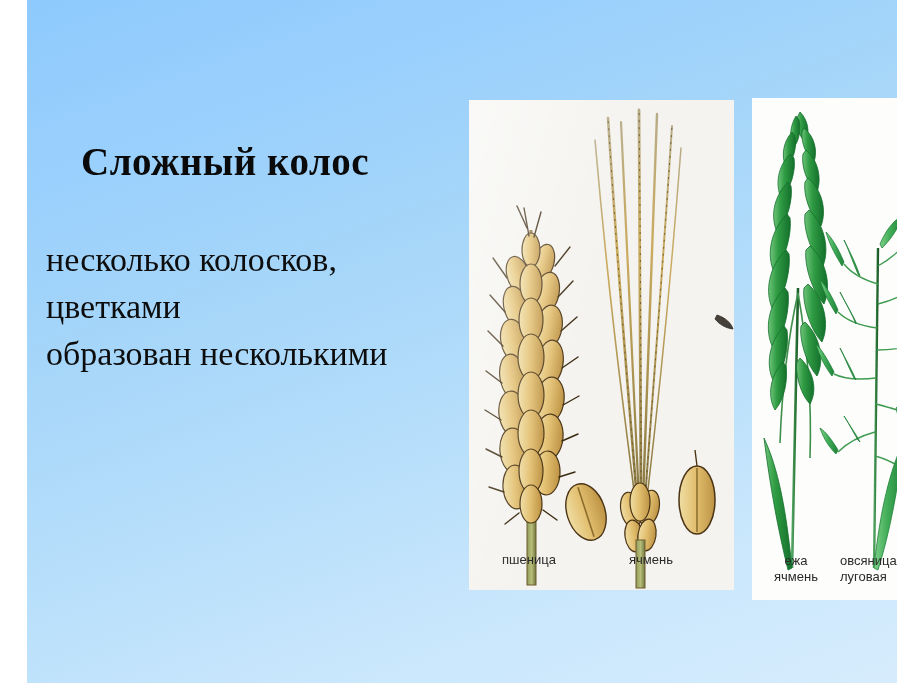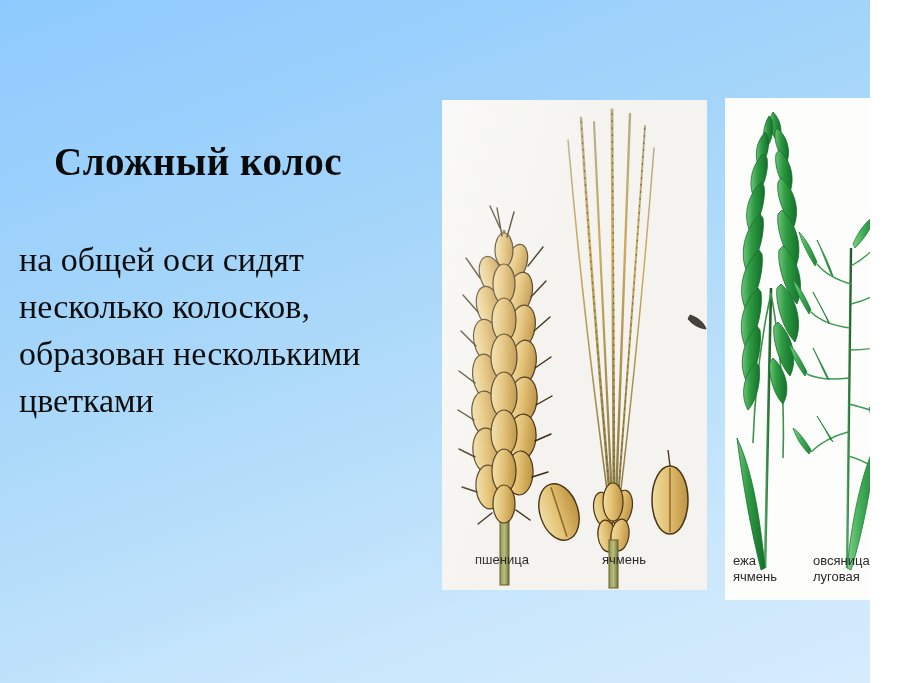--- a/index.html
+++ b/index.html
@@ -25,6 +25,7 @@
         #cae7fc 80%,
         #d6ecfd 100%);
     overflow: hidden;
+    margin-left: 27px;
   }
 
   

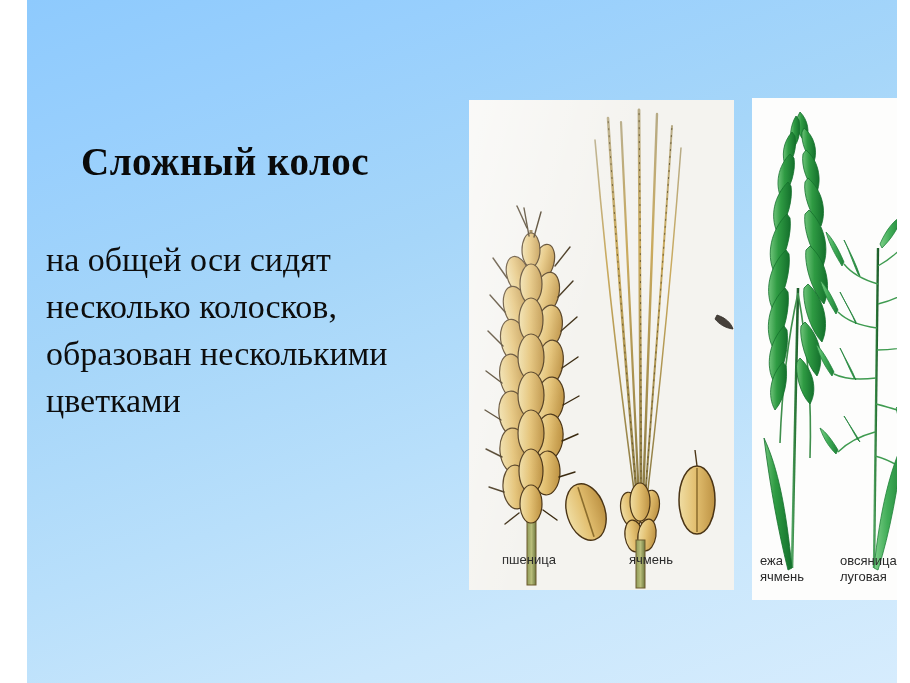--- a/index.html
+++ b/index.html
@@ -128,7 +128,6 @@
     <div id="page-title">Сложный колос</div>
 
     <div id="body-text">
-      <span class="line">на общей оси сидят</span>
       <span class="line">несколько колосков,</span>
       <span class="line">образован несколькими</span>
       <span class="line">цветками</span>

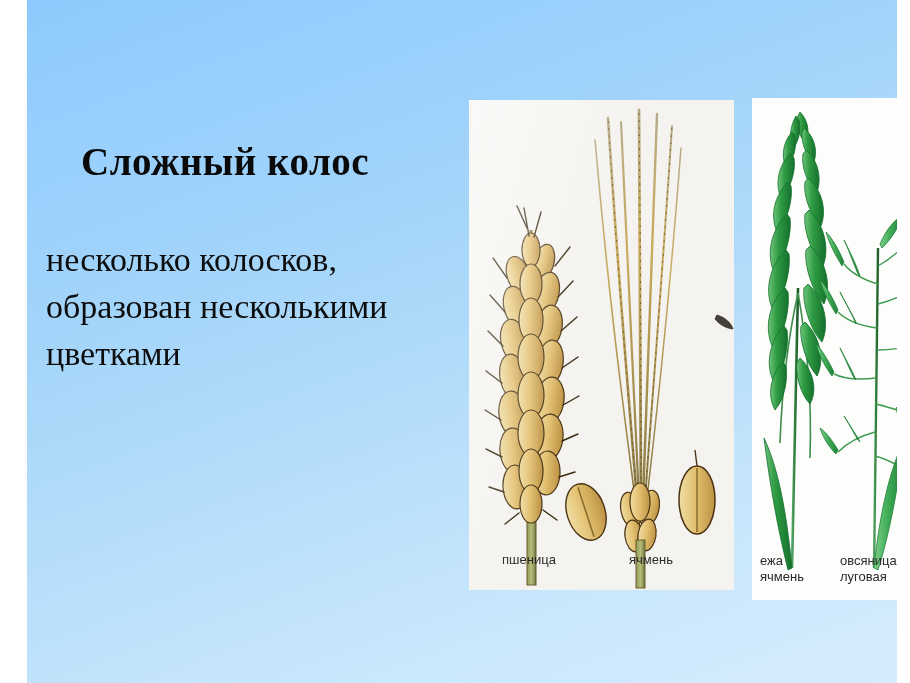--- a/index.html
+++ b/index.html
@@ -129,8 +129,8 @@
 
     <div id="body-text">
       <span class="line">несколько колосков,</span>
+      <span class="line">цветками</span>
       <span class="line">образован несколькими</span>
-      <span class="line">цветками</span>
     </div>
   </div>
 

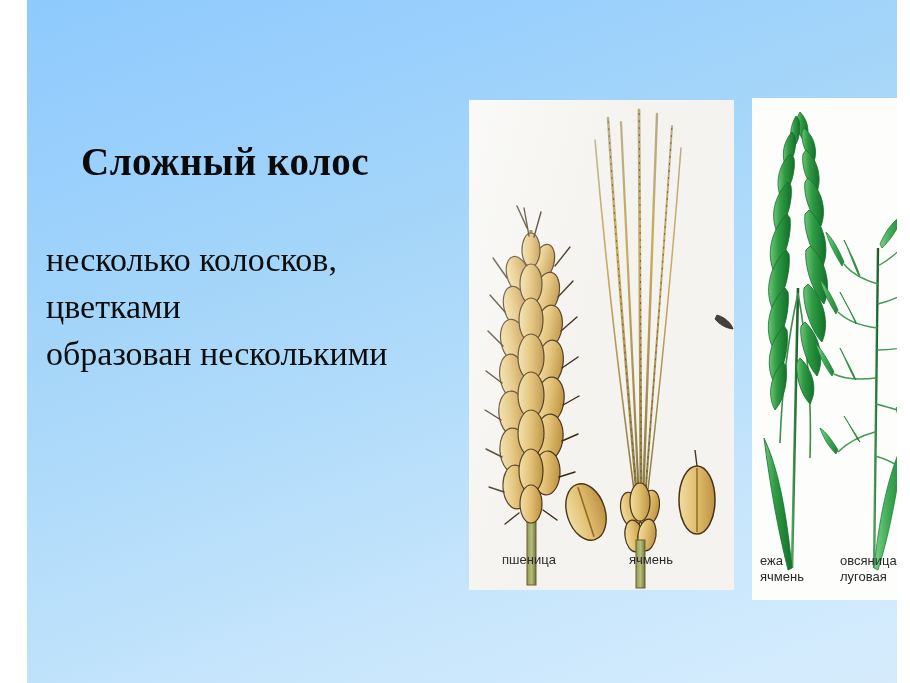--- a/index.html
+++ b/index.html
@@ -105,7 +105,7 @@
 
   #caption-wheat   { left: 14px;  top: 452px; width: 92px; }
   #caption-barley  { left: 136px; top: 452px; width: 92px; }
-  #caption-cocksfoot { left: 8px;  top: 455px; width: 72px; text-align: left; }
+  #caption-cocksfoot { left: 8px;  top: 455px; width: 72px; text-align: center; }
   #caption-fescue    { left: 88px; top: 455px; width: 92px; text-align: left; }
 
   

